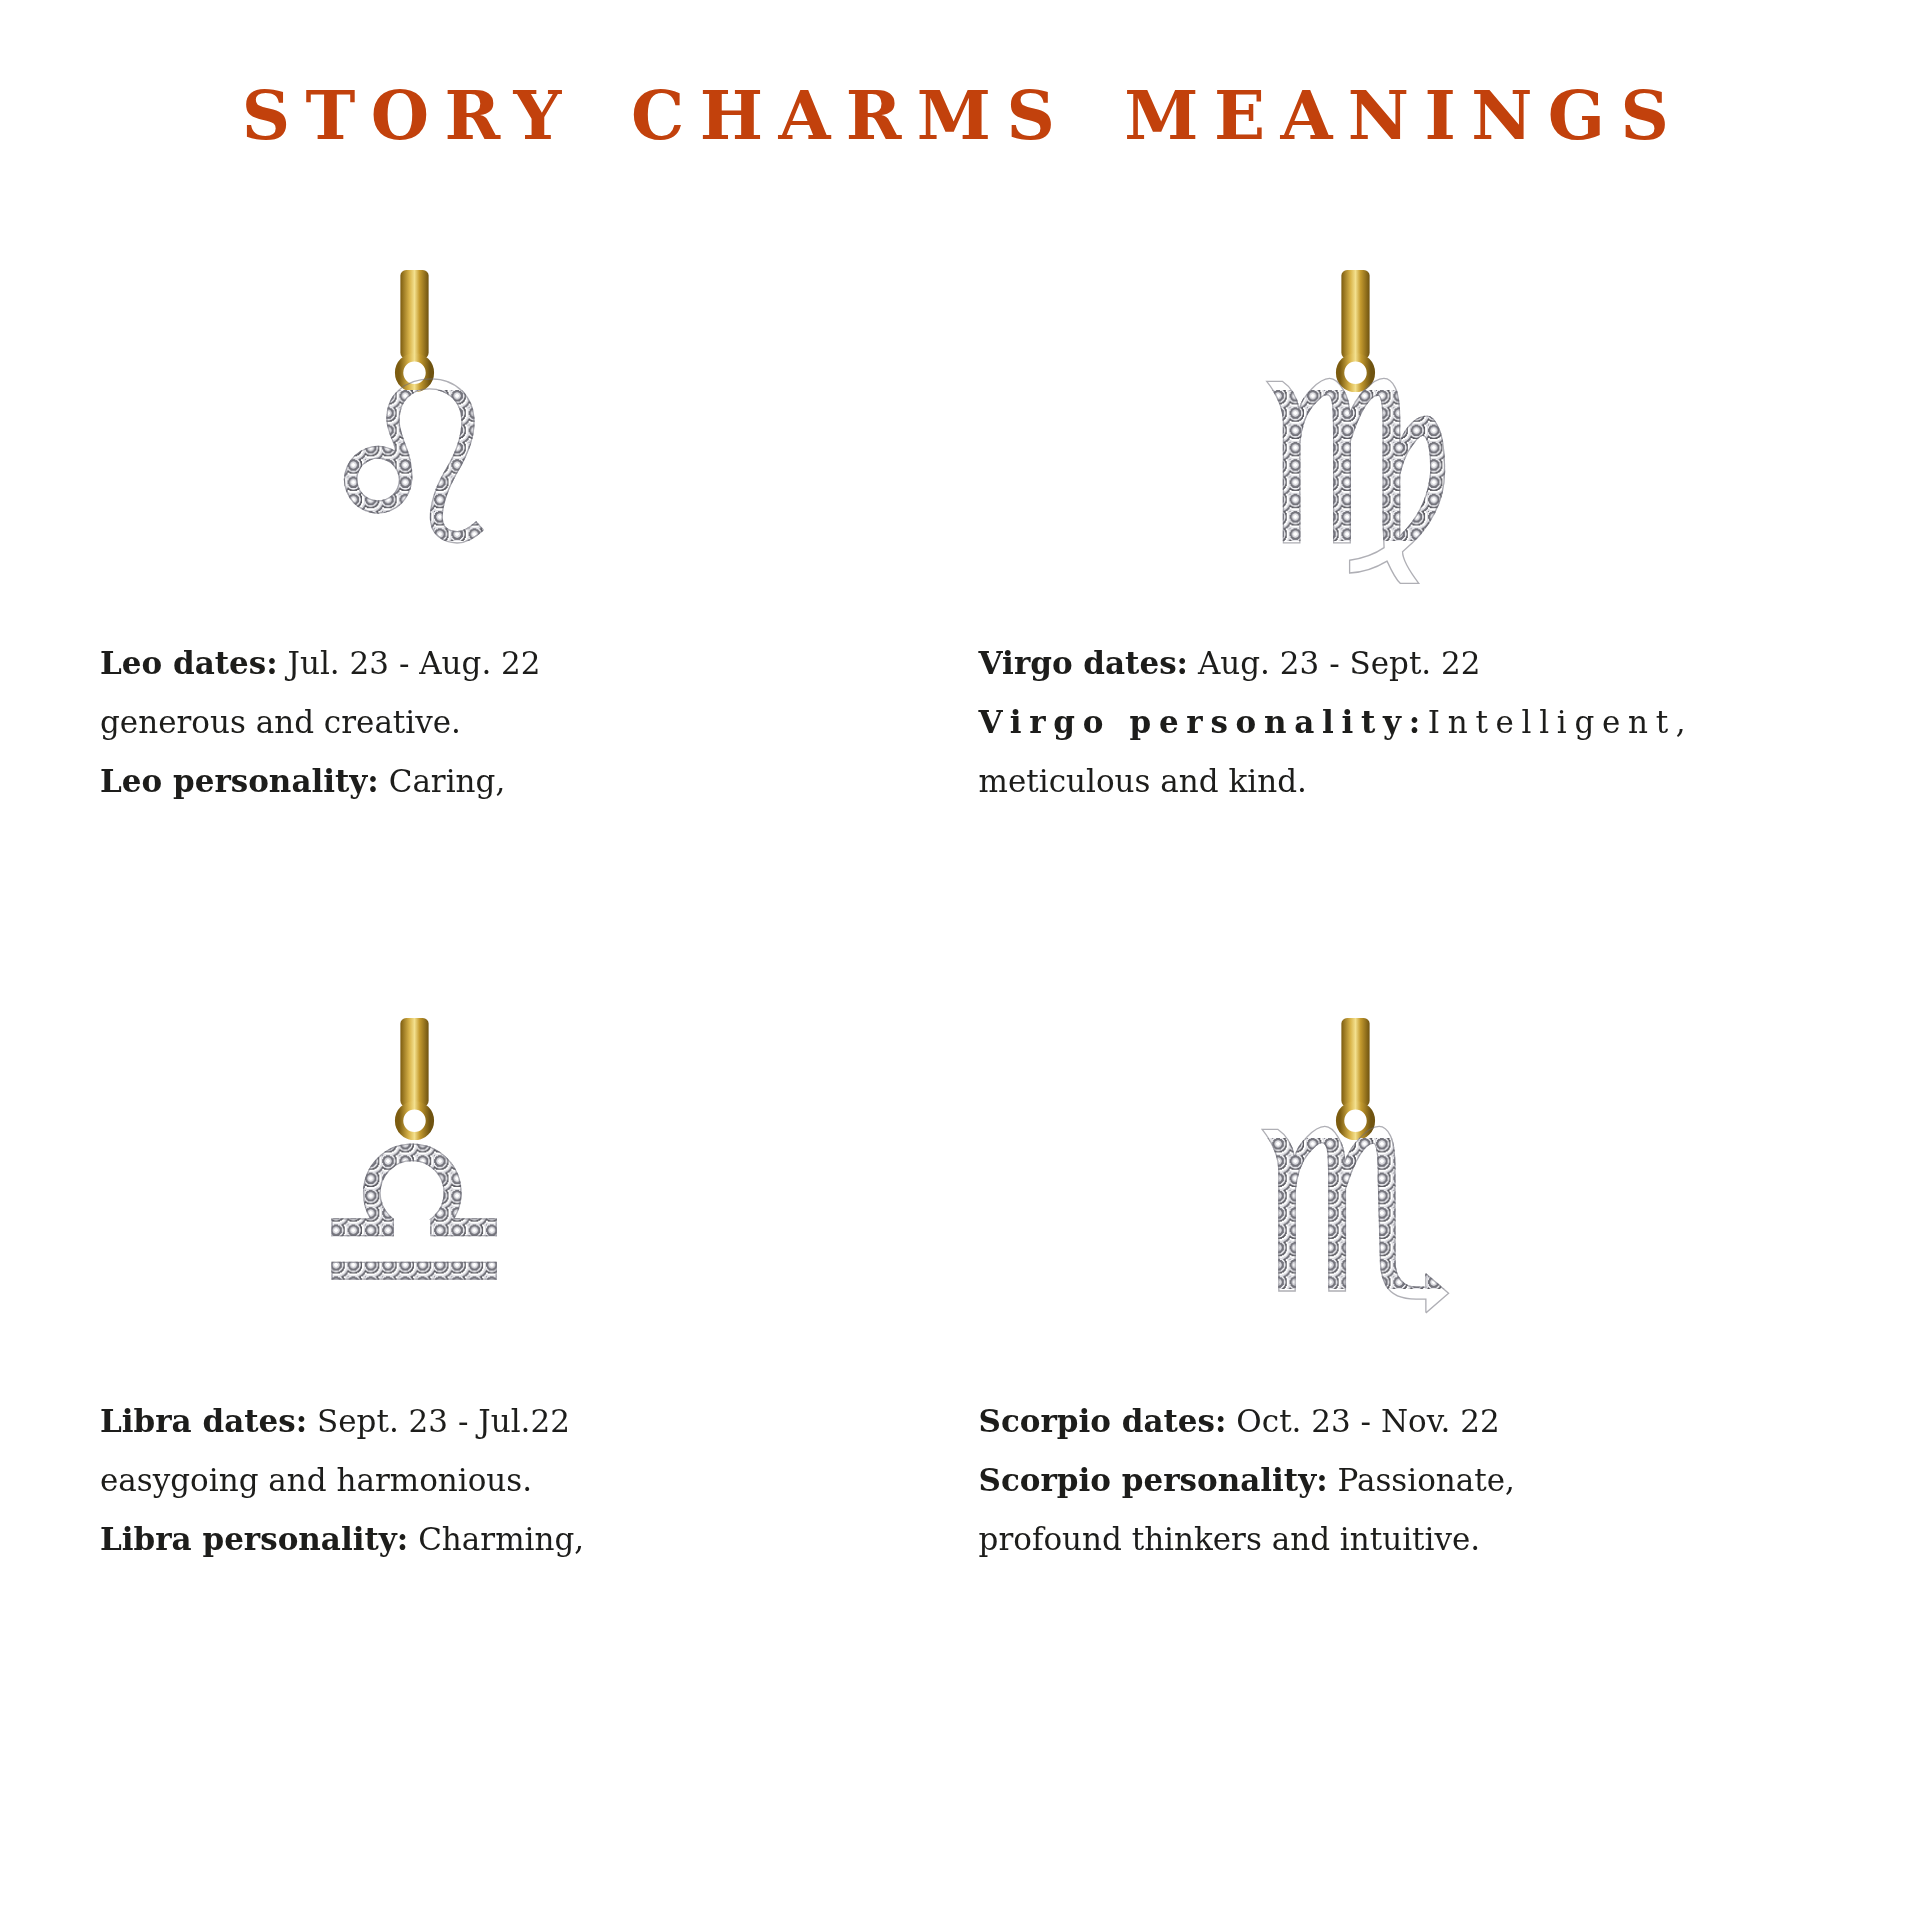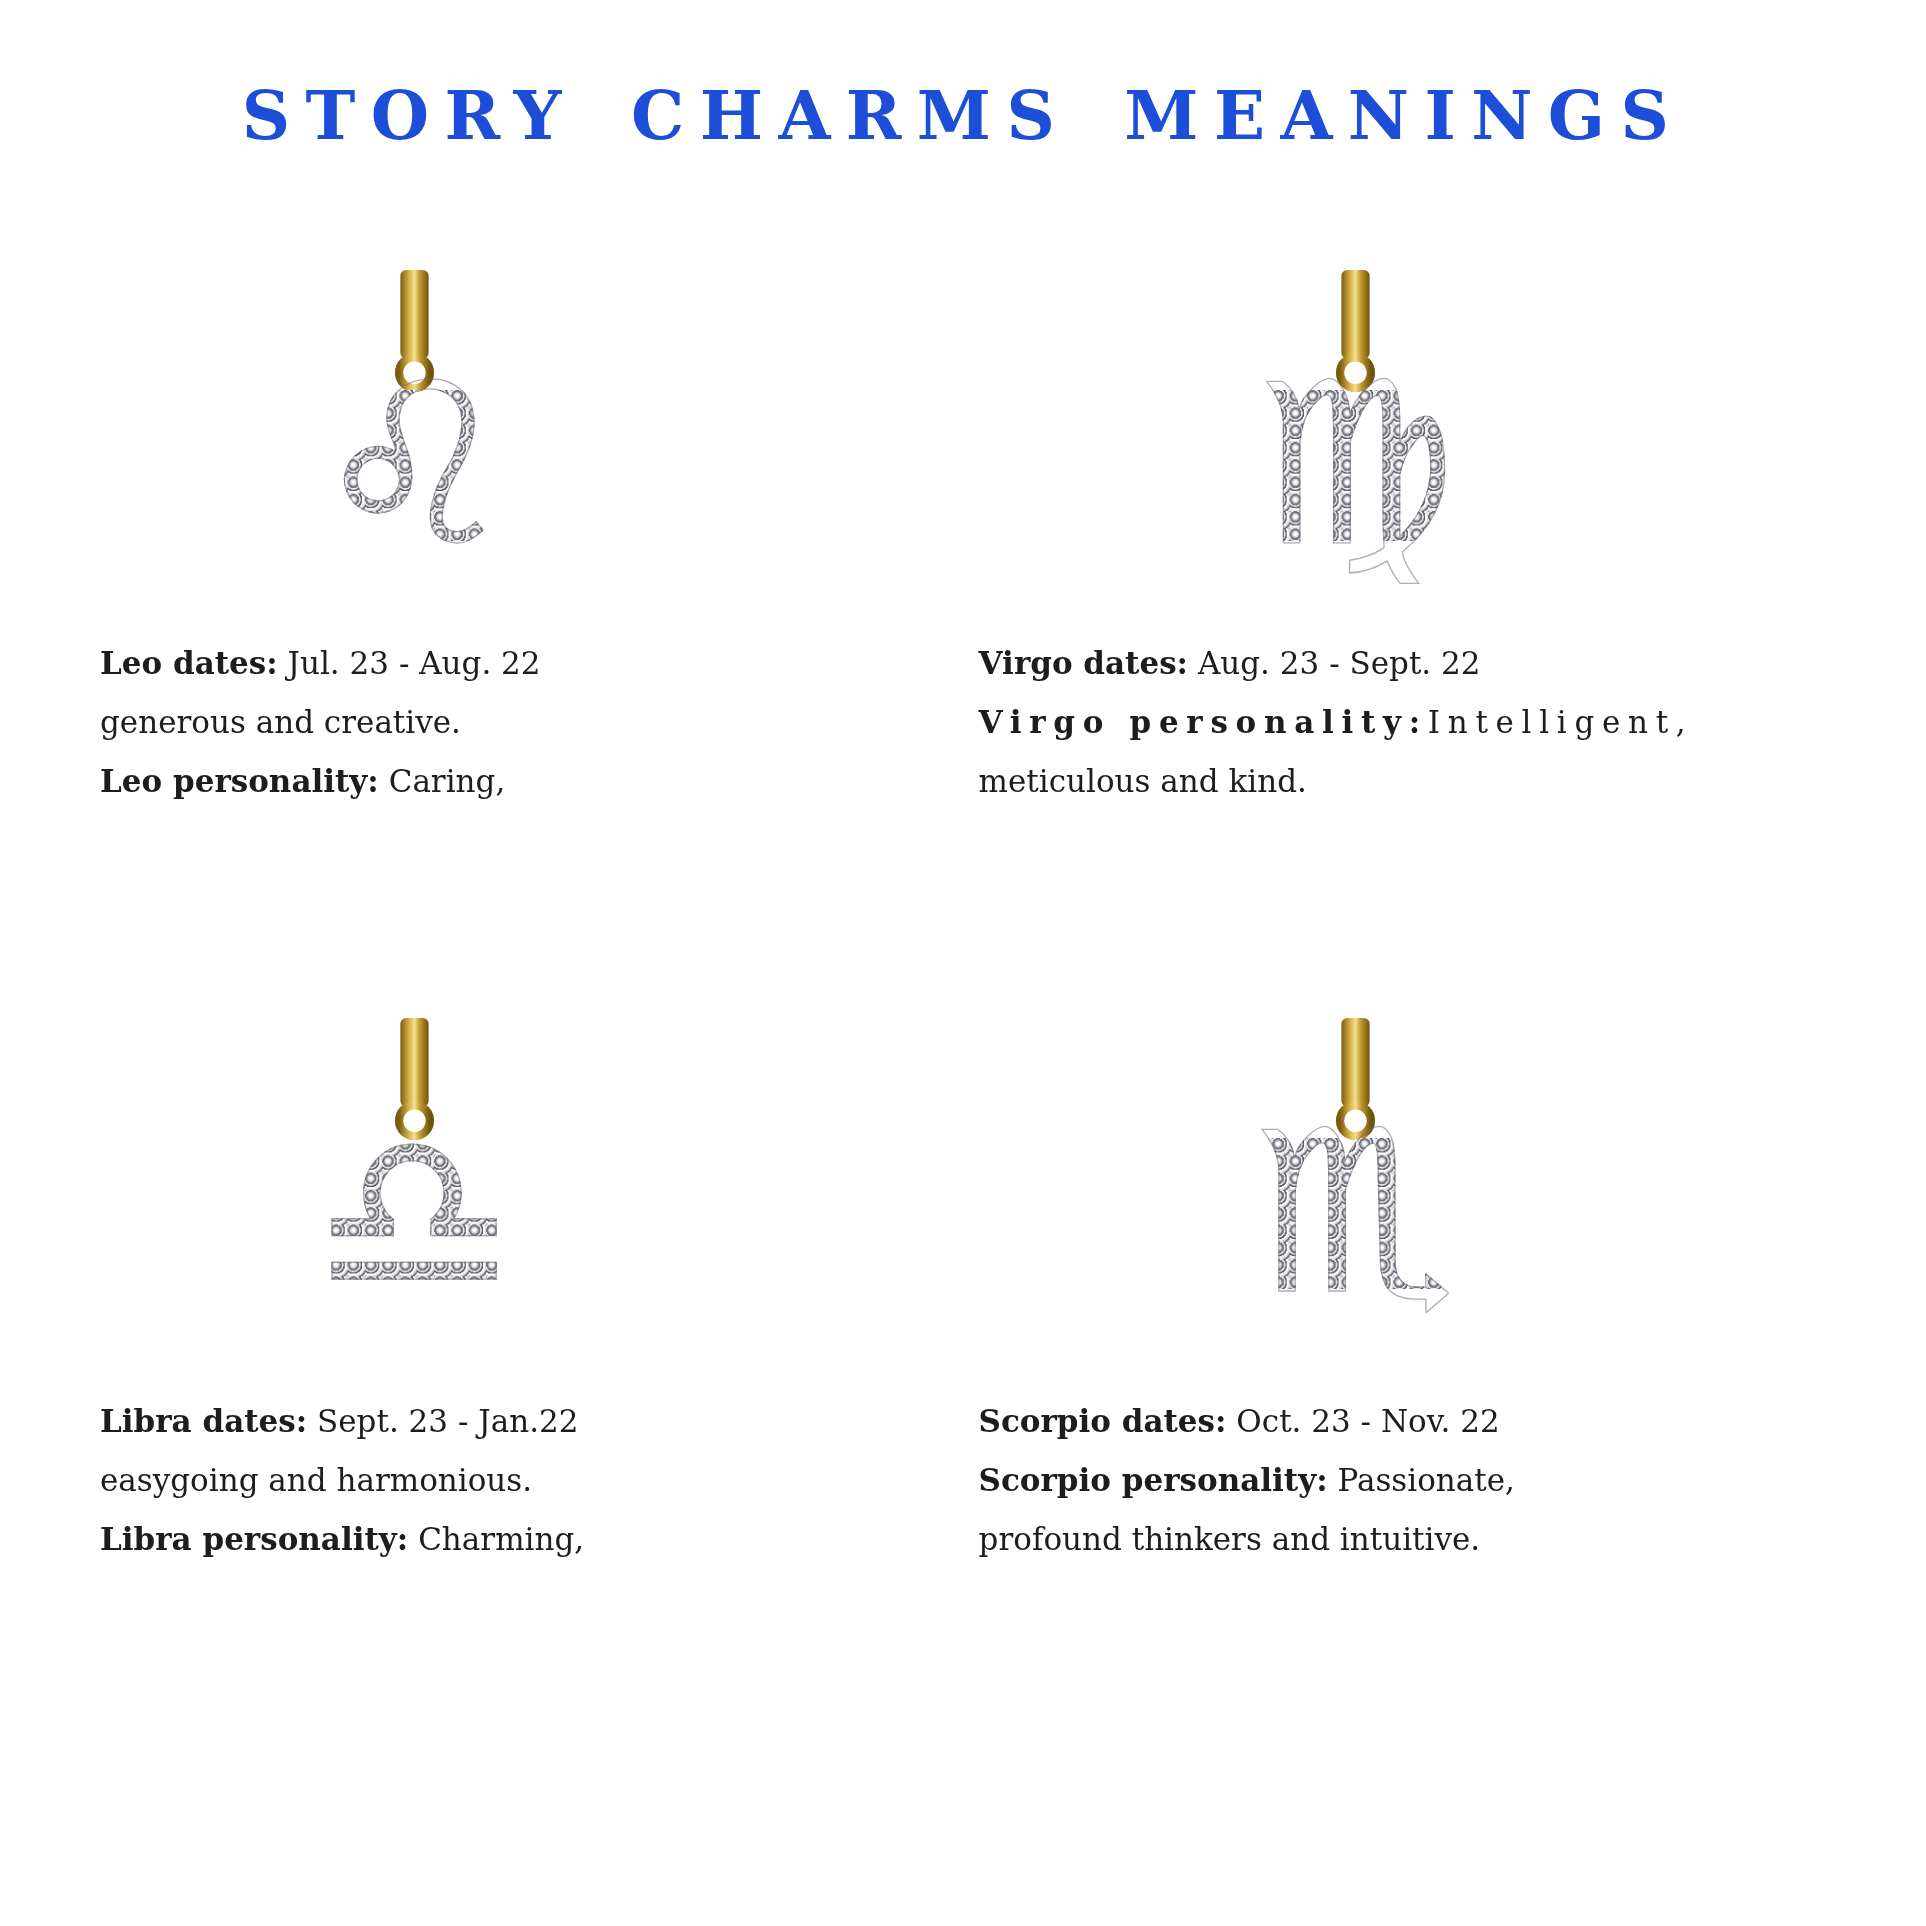--- a/index.html
+++ b/index.html
@@ -19,7 +19,7 @@
     font-weight: bold;
     letter-spacing: 15.4px;
     word-spacing: 15.4px;
-    color: #1d4ed8;
+    color: #c2410c;
     white-space: nowrap;
   }
   .row { display: flex; margin-left: 100px; }

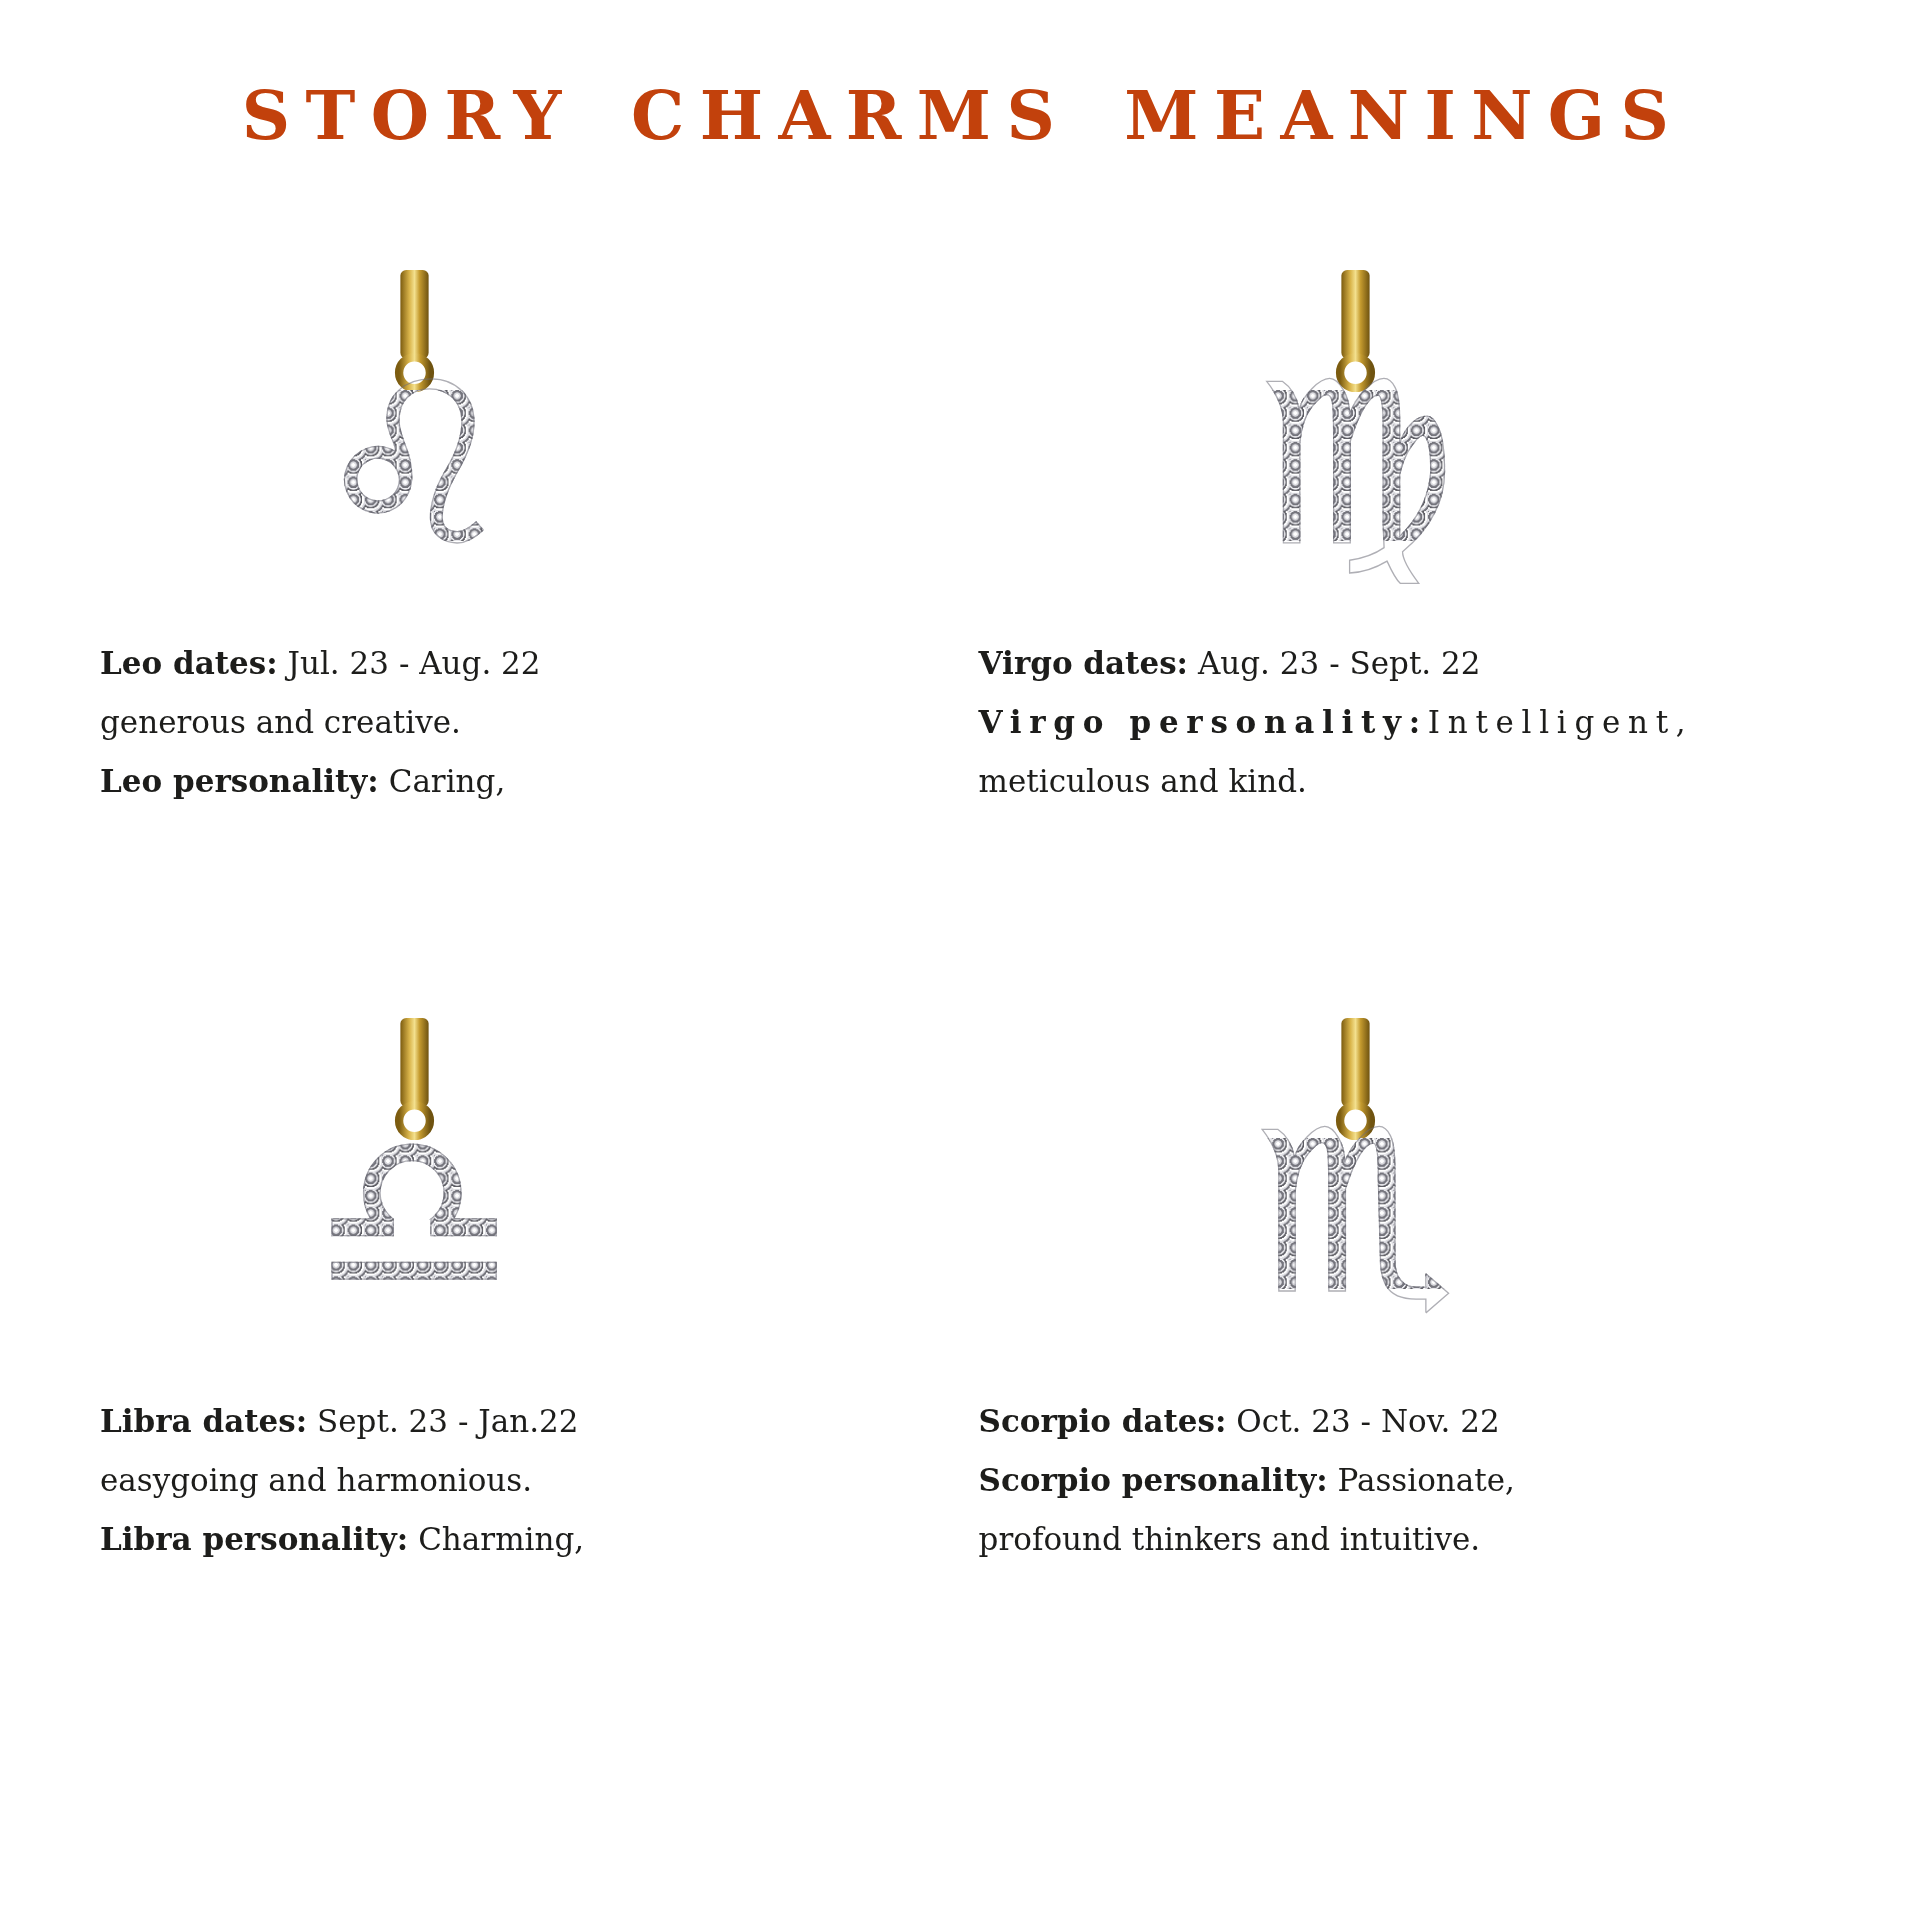--- a/index.html
+++ b/index.html
@@ -154,7 +154,7 @@
 
 <div class="row texts-row-2">
   <div class="col1 text-cell">
-    <div class="line"><span class="b">Libra dates:</span> <span>Sept. 23 - Jan.22</span></div>
+    <div class="line"><span class="b">Libra dates:</span> <span>Sept. 23 - Jul.22</span></div>
     <div class="line">easygoing and harmonious.</div>
     <div class="line"><span class="b">Libra personality:</span> <span>Charming,</span></div>
   </div>

